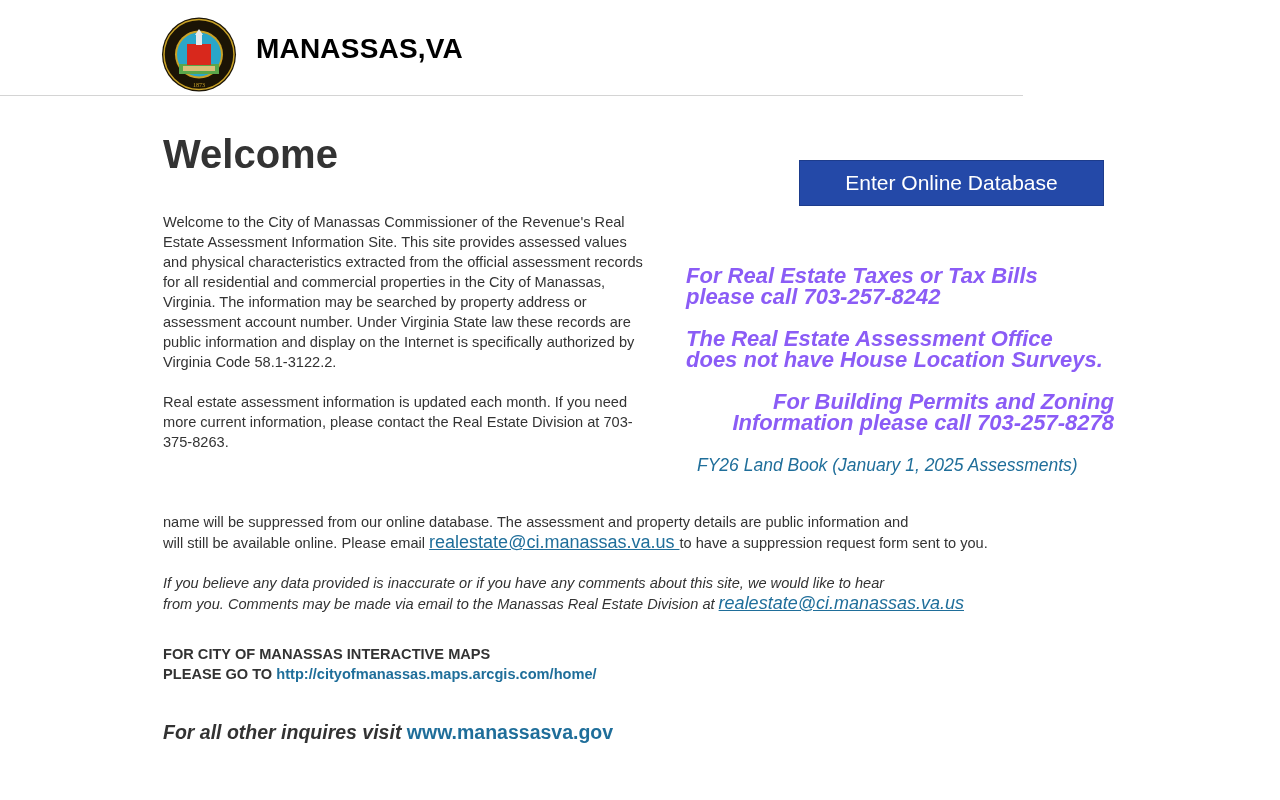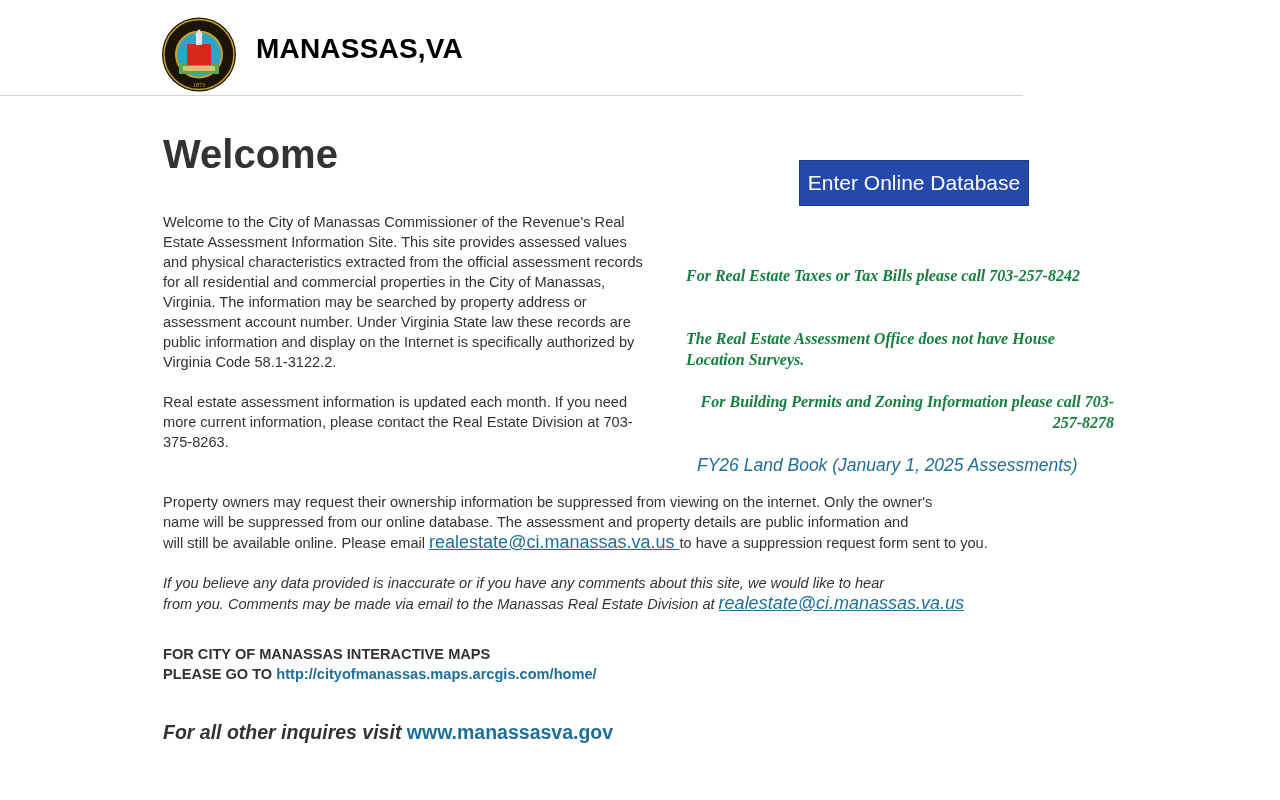--- a/index.html
+++ b/index.html
@@ -19,7 +19,7 @@
     .intro { position: absolute; left: 163px; top: 212px; width: 480px; font-size: 14.6px; line-height: 20px; color: #333; }
     .intro p { margin-bottom: 20px; }
 
-    .enter-btn { position: absolute; left: 799px; top: 160px; width: 230px; height: 46px; background: #2449a8; color: #fff; font-size: 21px; display: flex; align-items: center; justify-content: center; cursor: pointer; border: 1px solid #1d3c8c; }
+    .enter-btn { position: absolute; left: 799px; top: 160px; width: 305px; height: 46px; background: #2449a8; color: #fff; font-size: 21px; display: flex; align-items: center; justify-content: center; cursor: pointer; border: 1px solid #1d3c8c; }
 
     .notice { position: absolute; font-size: 16px; font-weight: bold; font-style: italic; color: #15803d; line-height: 21px; font-family: Liberation Serif, serif; }
     .notice-1 { left: 686px; top: 265px; width: 420px; }

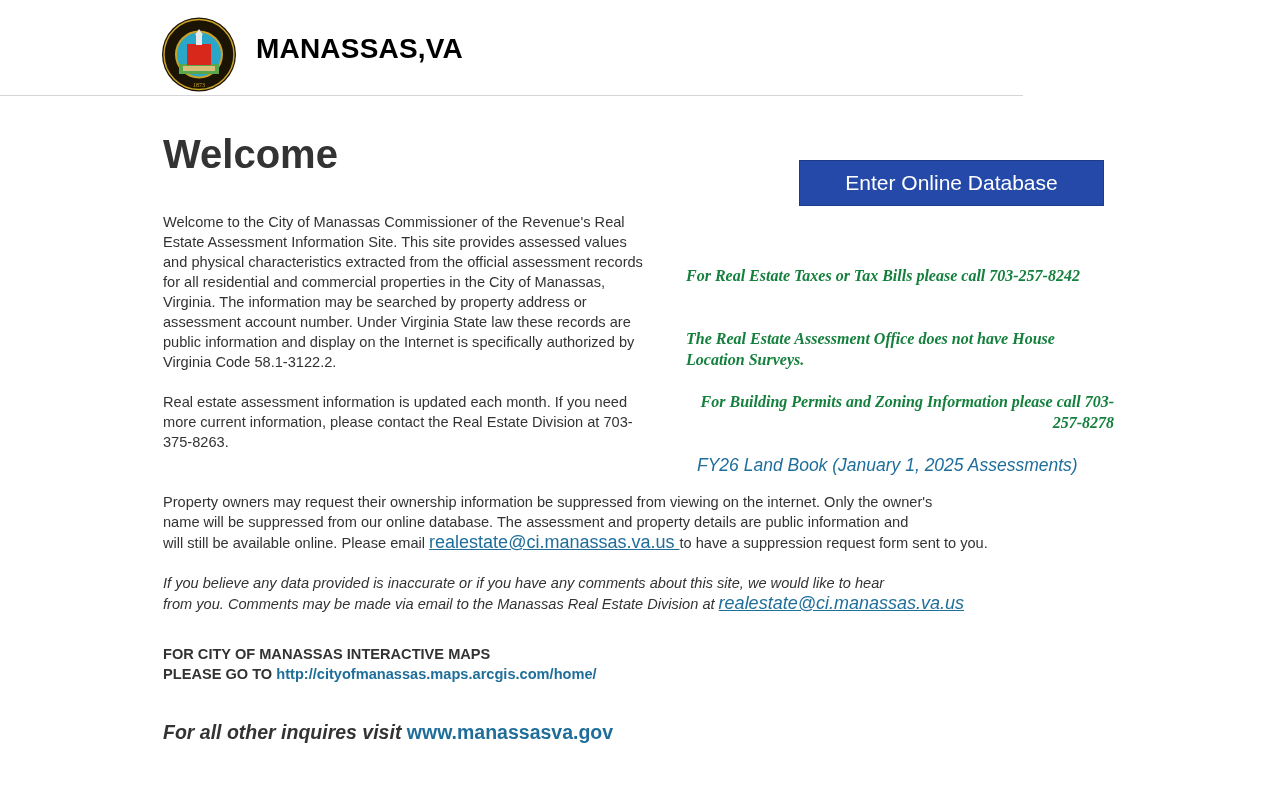--- a/index.html
+++ b/index.html
@@ -21,7 +21,7 @@
 
     .enter-btn { position: absolute; left: 799px; top: 160px; width: 305px; height: 46px; background: #2449a8; color: #fff; font-size: 21px; display: flex; align-items: center; justify-content: center; cursor: pointer; border: 1px solid #1d3c8c; }
 
-    .notice { position: absolute; font-size: 16px; font-weight: bold; font-style: italic; color: #15803d; line-height: 21px; font-family: Liberation Serif, serif; }
+    .notice { position: absolute; font-size: 22px; font-weight: bold; font-style: italic; color: #8b5cf6; line-height: 21px; }
     .notice-1 { left: 686px; top: 265px; width: 420px; }
     .notice-2 { left: 686px; top: 328px; width: 420px; }
     .notice-3 { left: 686px; top: 391px; width: 428px; text-align: right; }

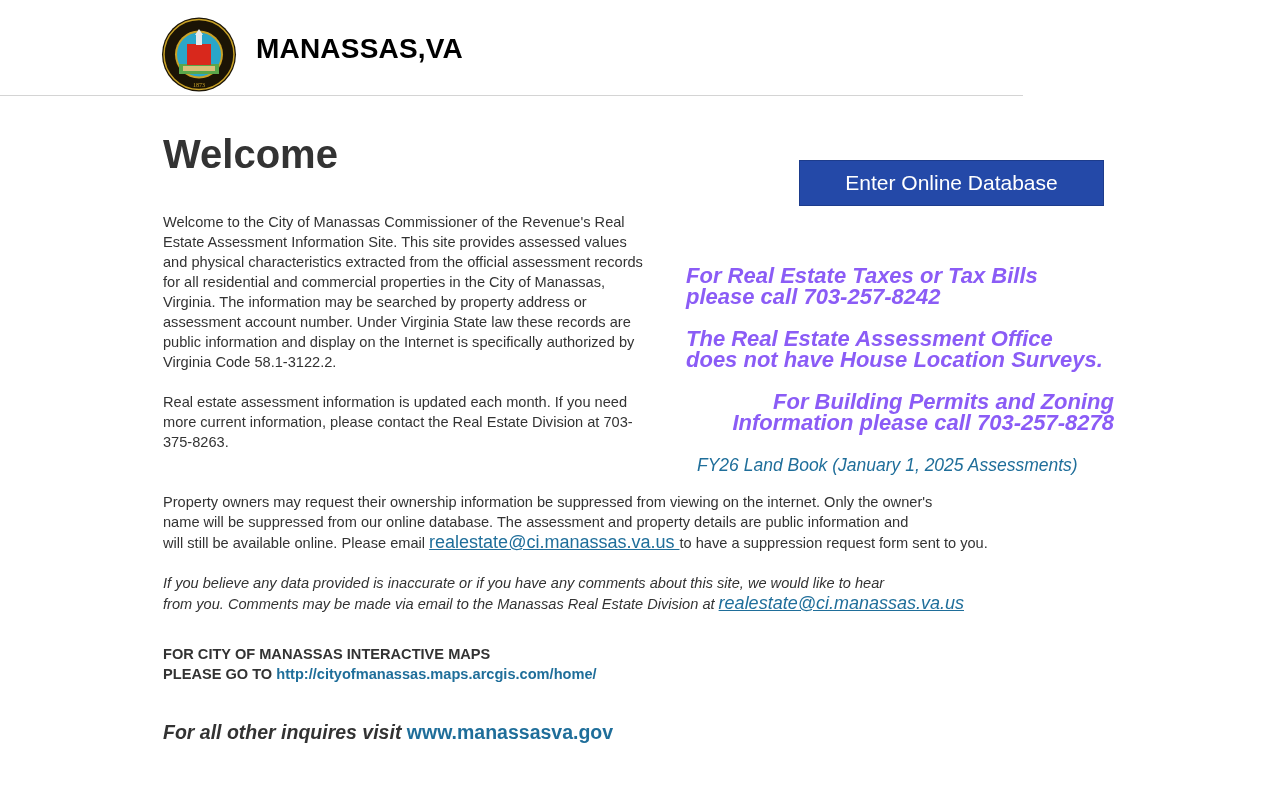--- a/index.html
+++ b/index.html
@@ -76,7 +76,7 @@
 <a class="landbook-link">FY26 Land Book (January 1, 2025 Assessments)</a>
 
 <div class="para para-suppress">
-  <span>Property owners may request their ownership information be suppressed from viewing on the internet.  Only the owner's</span><br>
+  <br>
   <span>name will be suppressed from our online database.  The assessment and property details are public information and</span><br>
   <span>will still be available online. Please email </span><a class="email-link">realestate@ci.manassas.va.us </a><span>to have a suppression request form sent to you.</span>
 </div>

